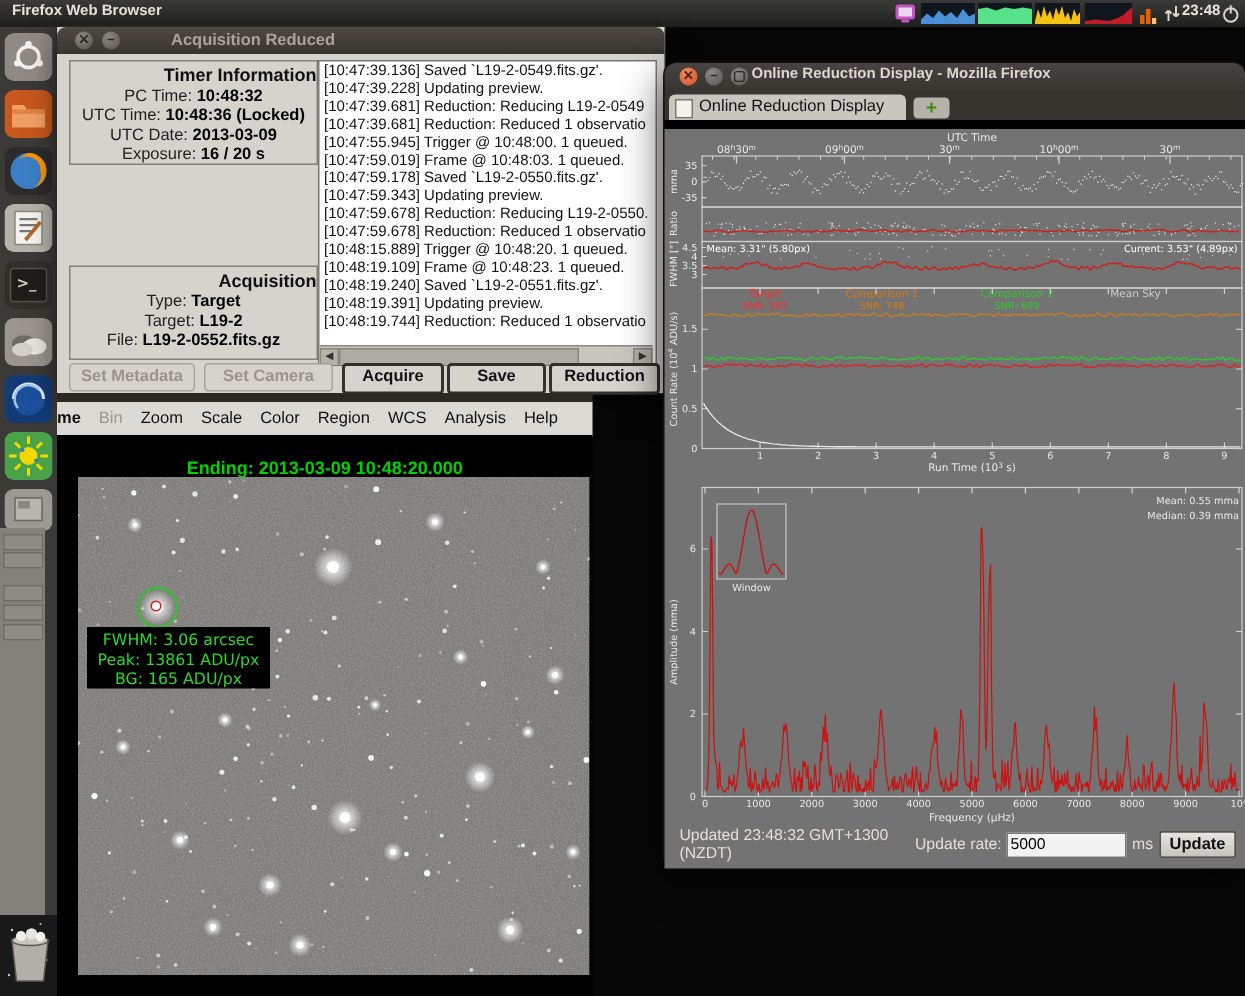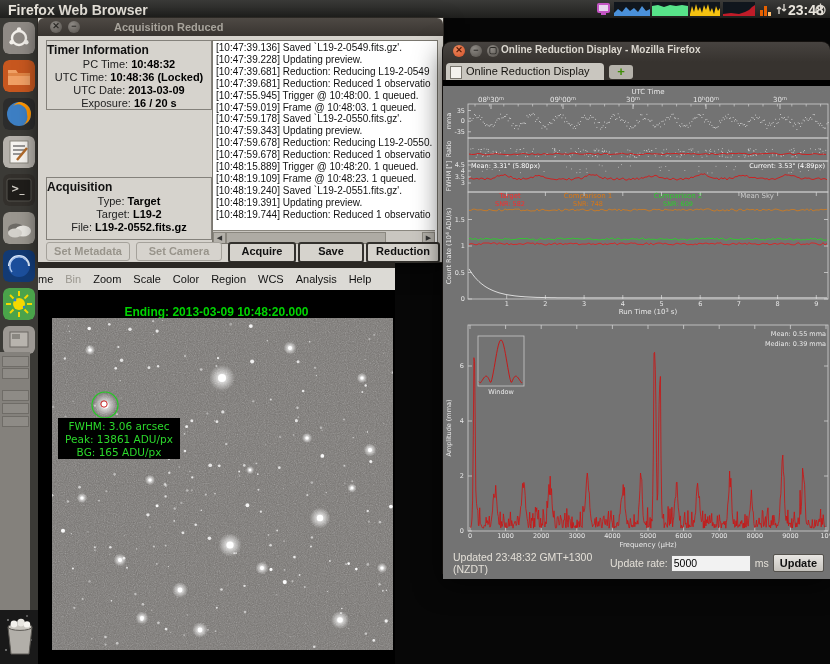--- a/index.html
+++ b/index.html
@@ -8,7 +8,7 @@
   .abs{position:absolute;}
   
   #topbar{left:0;top:0;width:830px;height:18px;background:linear-gradient(#3a3a38,#1f1f1d);
-          color:#e8e4dc;font-size:14px;font-weight:bold;}
+          color:#e8e4dc;font-size:10px;font-weight:bold;}
   #topbar .title{left:8px;top:2px;}
   #topbar .clock{left:788px;top:2px;font-weight:bold;}
   .tray{top:2px;height:14px;}

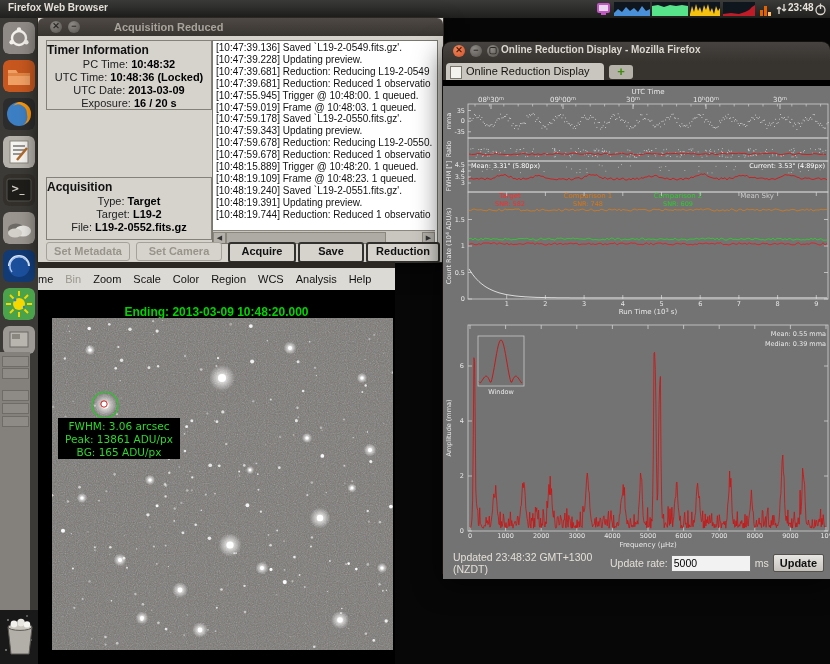--- a/index.html
+++ b/index.html
@@ -25,7 +25,7 @@
         background:radial-gradient(circle at 35% 30%,#8d8984,#55514c);
         color:#2c2a27;font-size:9px;line-height:11px;text-align:center;font-weight:bold;}
   .infobox{position:absolute;left:8px;width:164px;background:#d6d3cd;border:1px solid #84817b;}
-  .infobox h3{margin:2px 0 1px 0;text-align:left;font-size:12px;color:#111;}
+  .infobox h3{margin:2px 0 1px 0;text-align:right;font-size:12px;color:#111;}
   .irow{text-align:center;font-size:11px;color:#222;line-height:13px;white-space:nowrap;}
   .irow b{color:#000;}
   #acqlog{left:174px;top:22px;width:224px;height:202px;background:#fff;border:1px solid #7a776f;

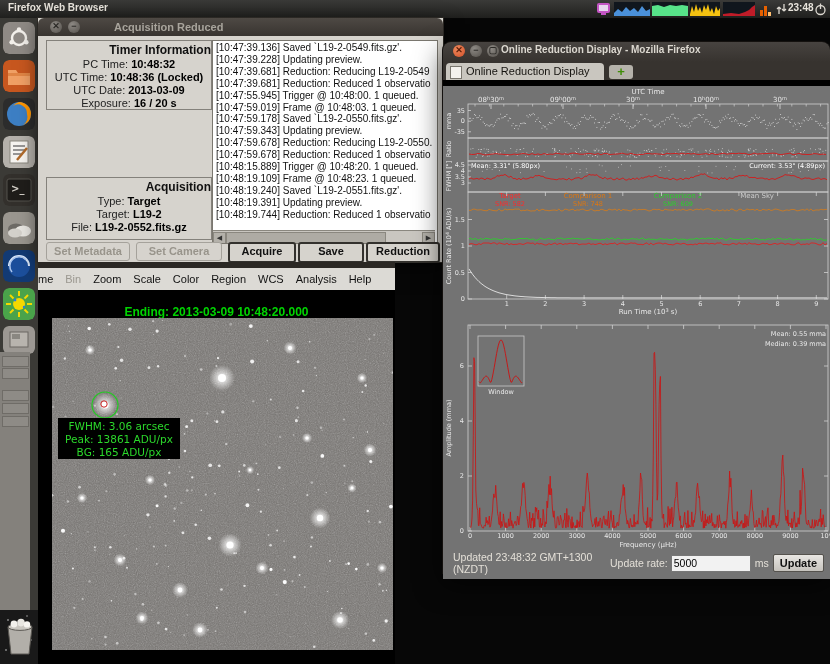--- a/index.html
+++ b/index.html
@@ -262,7 +262,7 @@
 
   <div id="ds9top" class="abs"></div>
   <div id="ds9menu" class="abs">
-      <span style="margin-left: 0px;">me</span>
+      <span style="margin-left: 0px; font-weight: bold;">me</span>
       <span class="dis">Bin</span>
       <span>Zoom</span>
       <span>Scale</span>

